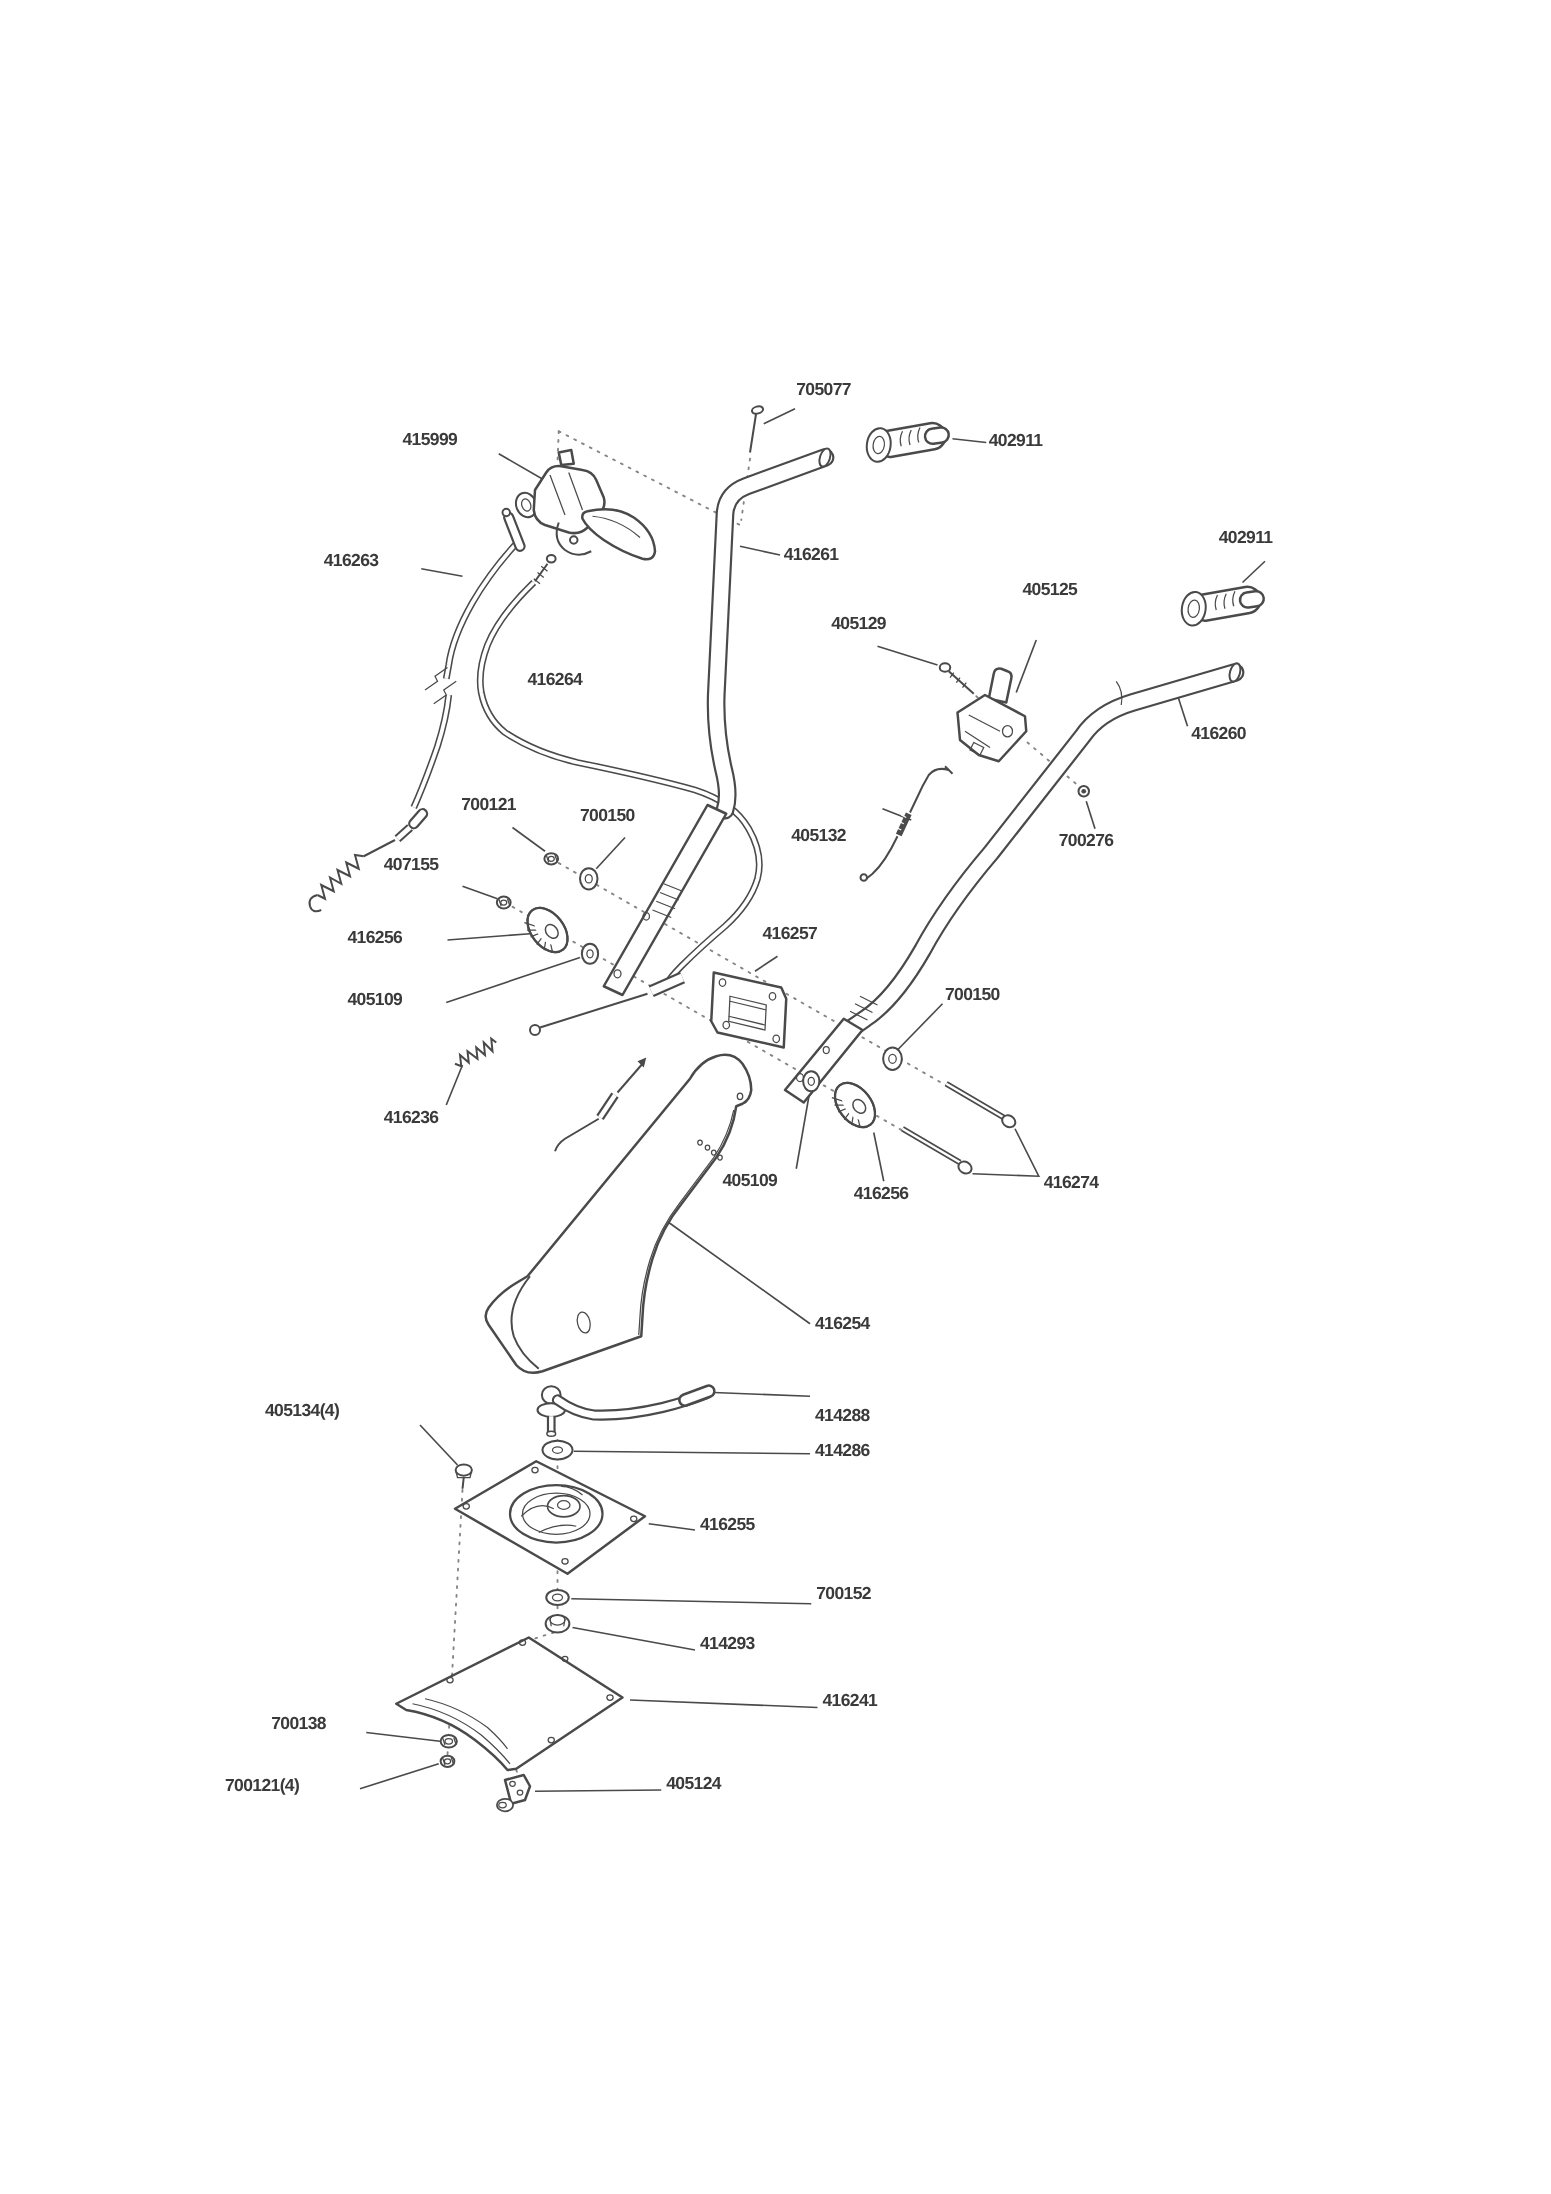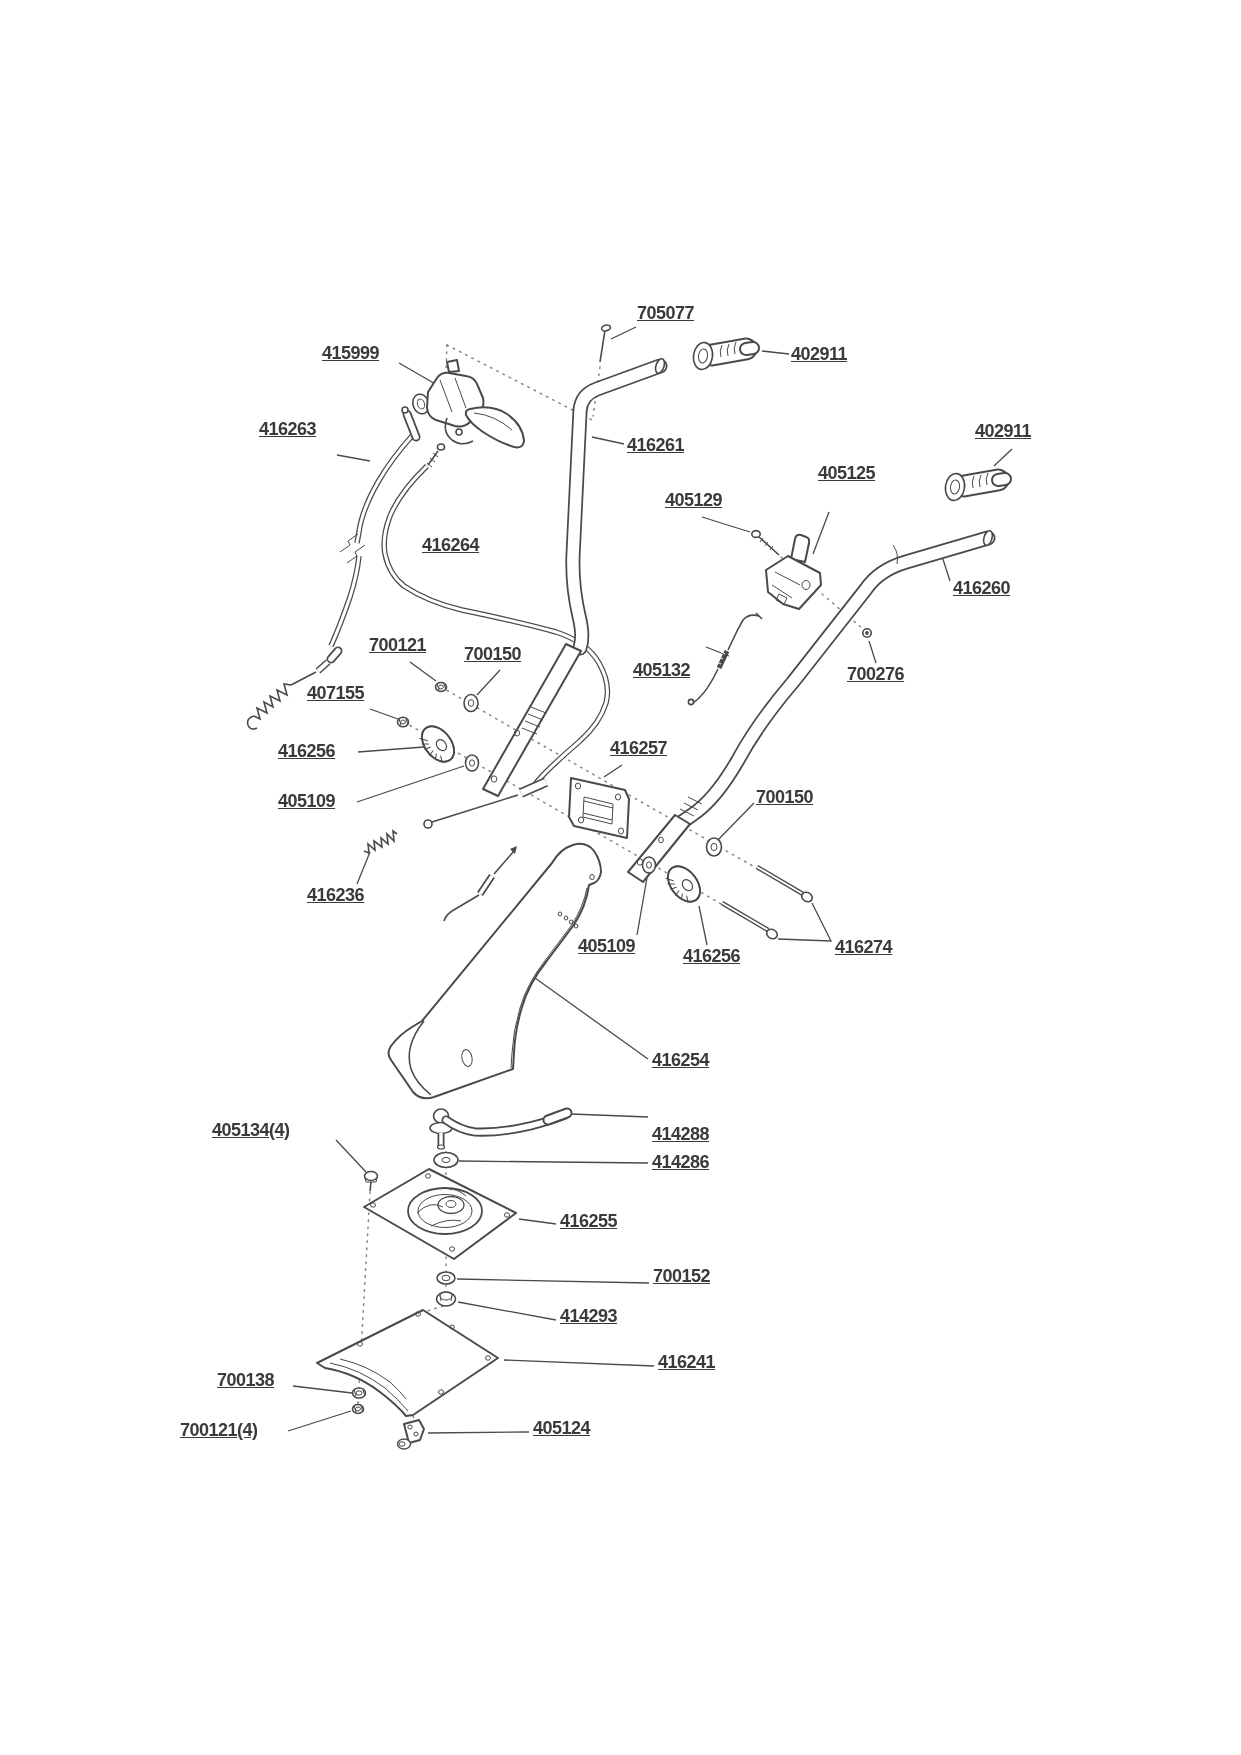--- a/index.html
+++ b/index.html
@@ -25,8 +25,8 @@
   .bolt-i{stroke:#fff;stroke-width:2;fill:none;}
   .ld{stroke:var(--line);stroke-width:1.3;fill:none;}
   .dot{stroke:#858585;stroke-width:1.5;fill:none;stroke-dasharray:1.5 5.5;stroke-linecap:round;}
-  .lbl{position:absolute;font-size:18px;font-weight:bold;letter-spacing:-0.5px;
-       color:var(--text);white-space:nowrap;line-height:1.1;text-decoration:underline;}
+  .lbl{position:absolute;font-size:14px;font-weight:bold;letter-spacing:-0.5px;
+       color:var(--text);white-space:nowrap;line-height:1.1;}
 </style>
 </head>
 <body>

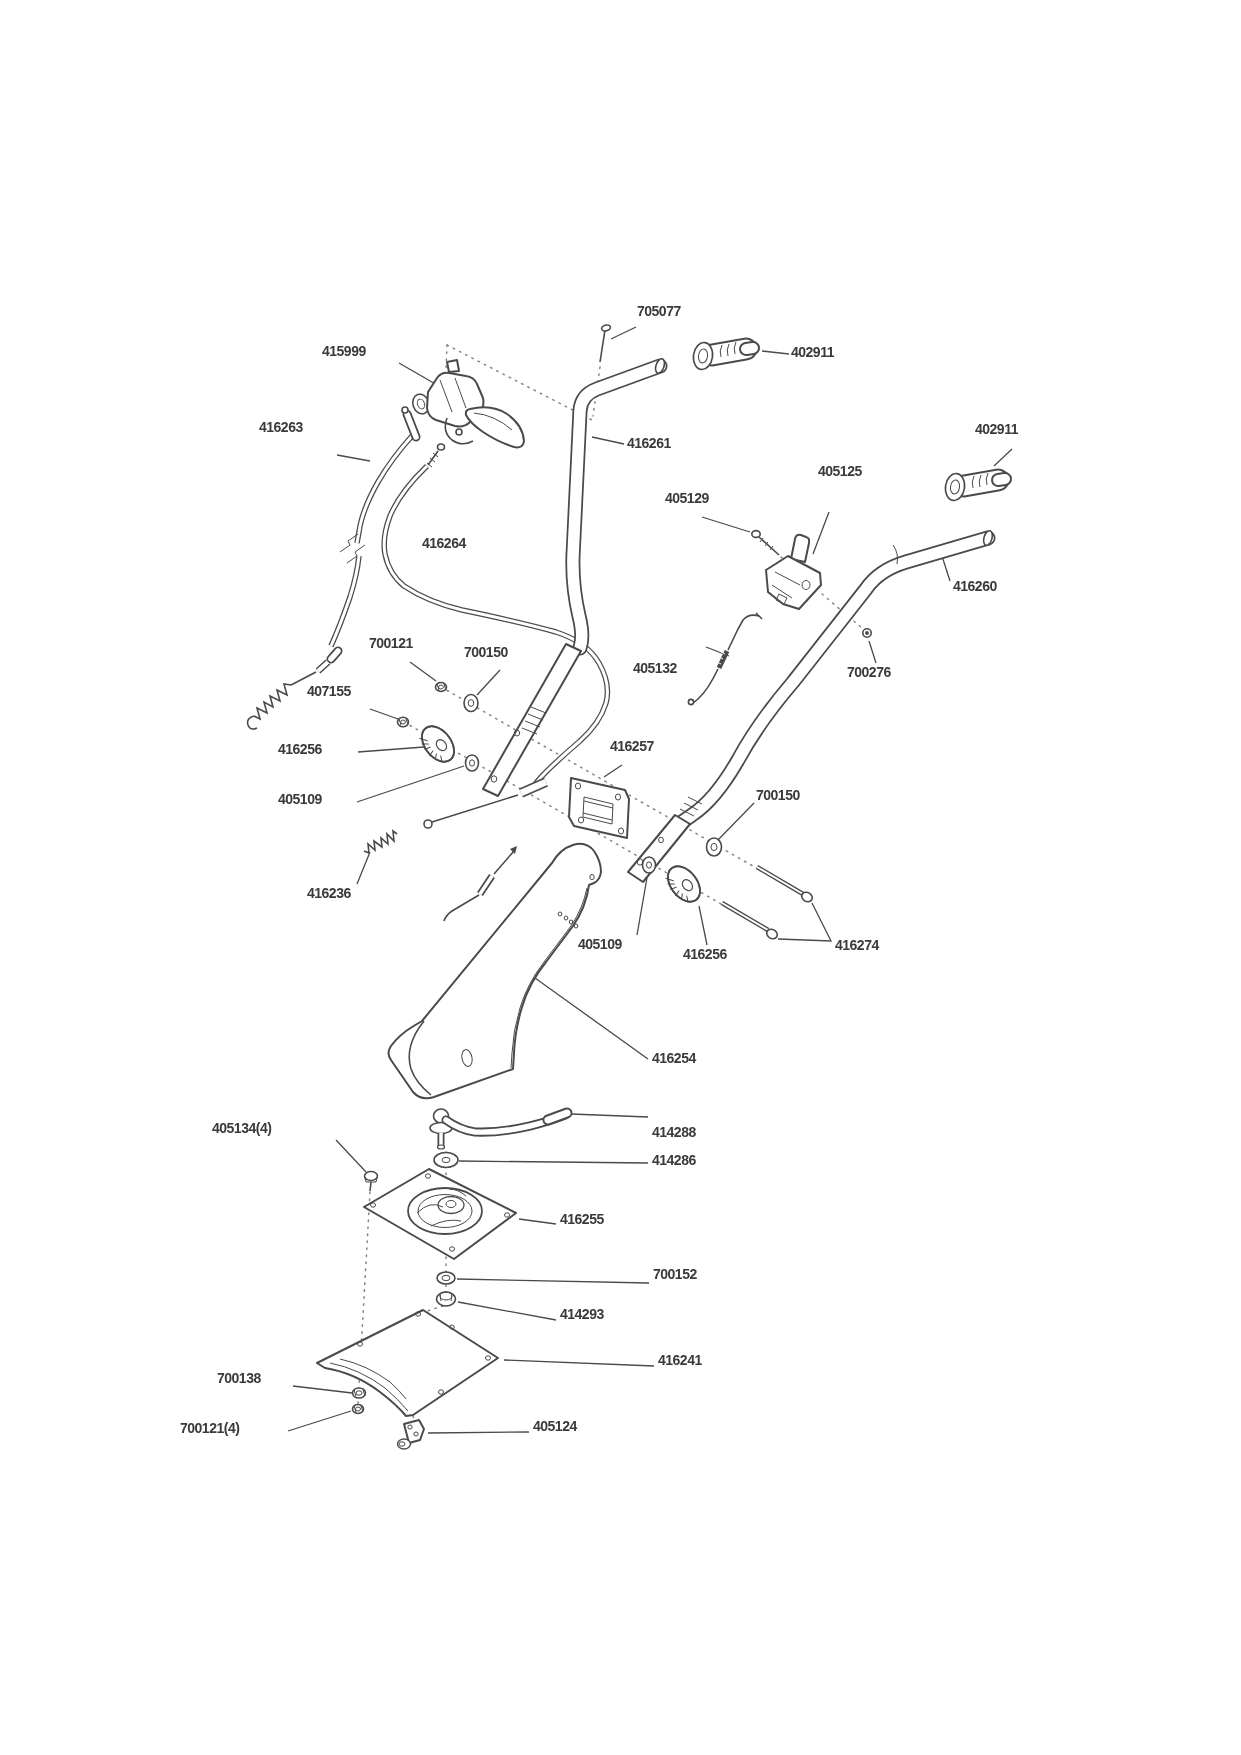--- a/index.html
+++ b/index.html
@@ -369,7 +369,7 @@
       <span class="lbl" style="left: 637px; top: 304px;">705077</span>
       <span class="lbl" style="left: 322px; top: 344px;">415999</span>
       <span class="lbl" style="left: 791px; top: 345px;">402911</span>
-      <span class="lbl" style="left: 259px; top: 420px;">416263</span>
+      <span class="lbl" style="left: 259px; top: 441px;">416263</span>
       <span class="lbl" style="left: 627px; top: 436px;">416261</span>
       <span class="lbl" style="left: 975px; top: 422px;">402911</span>
       <span class="lbl" style="left: 665px; top: 491px; text-align: right;">405129</span>

